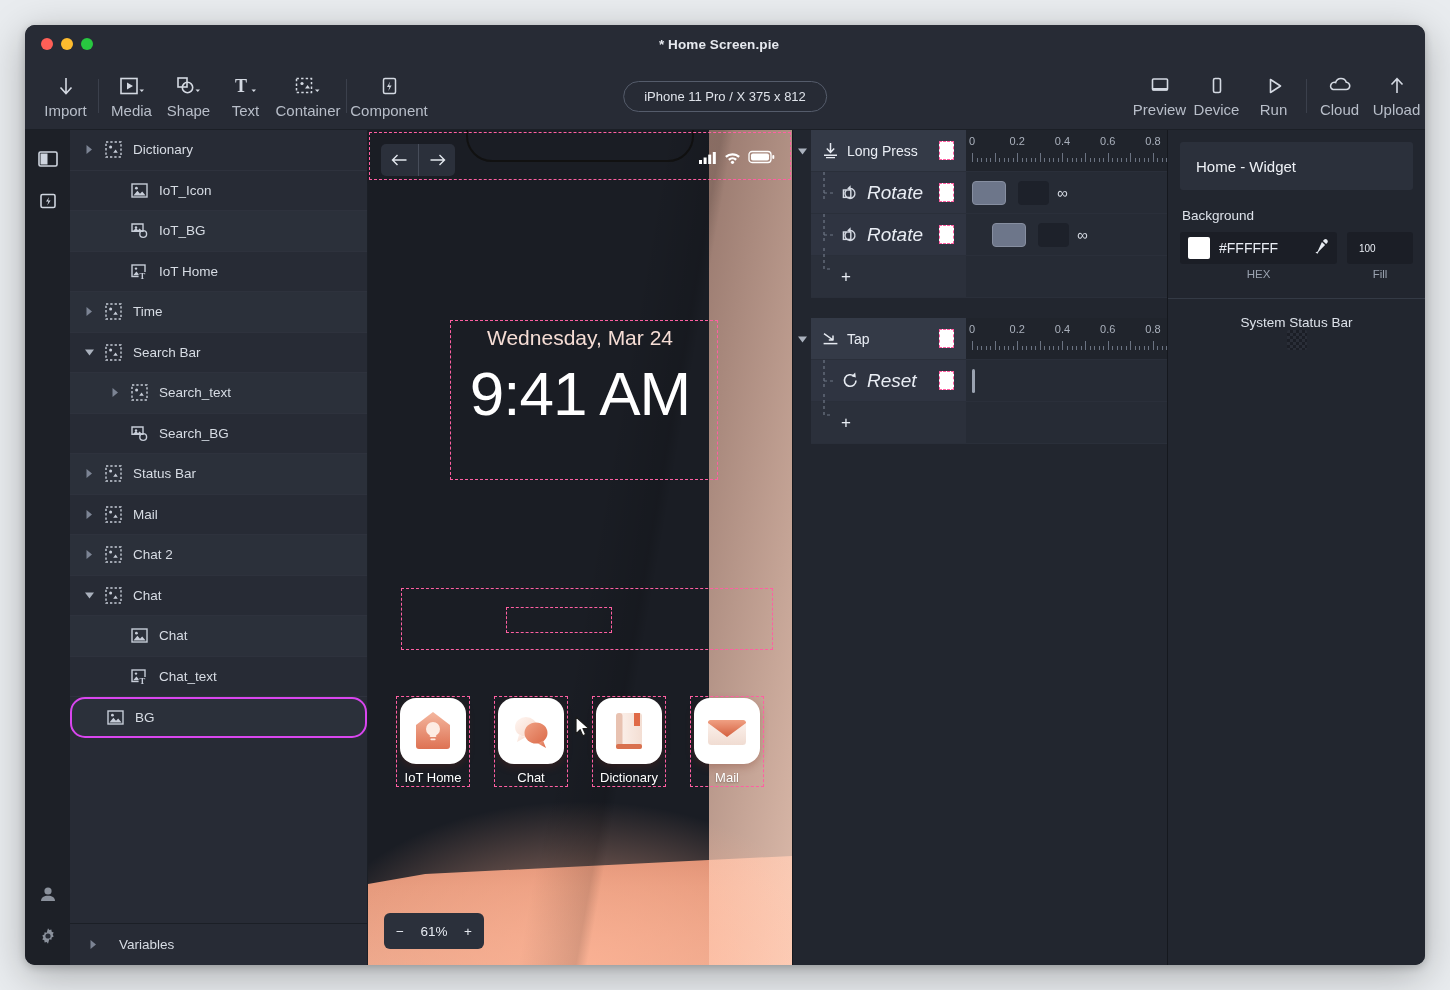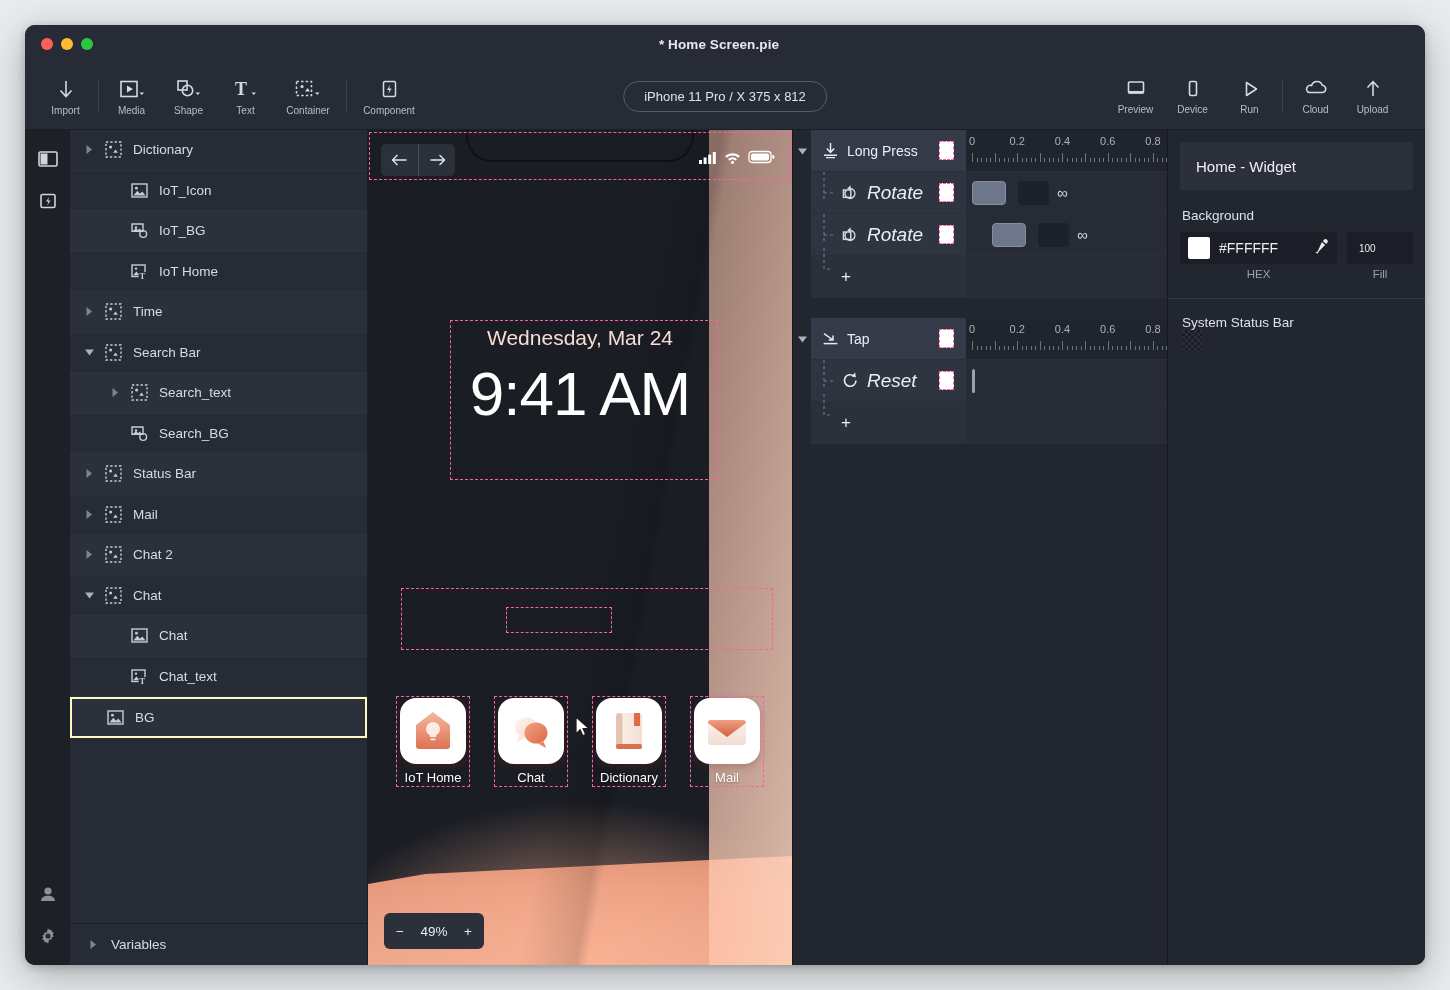--- a/index.html
+++ b/index.html
@@ -48,7 +48,7 @@
     align-items: center; justify-content: center; gap: 5px;
     cursor: pointer; padding-top: 2px;
   }
-  .tbtn .lbl { color: #b8bec9; font-size: 10px; white-space: nowrap; }
+  .tbtn .lbl { color: #b8bec9; font-size: 15px; white-space: nowrap; }
   .tbtn svg { display: block; }
   .tsep { width: 1px; height: 34px; background: #3b404c; margin: 0 4px; }
   .devpill {

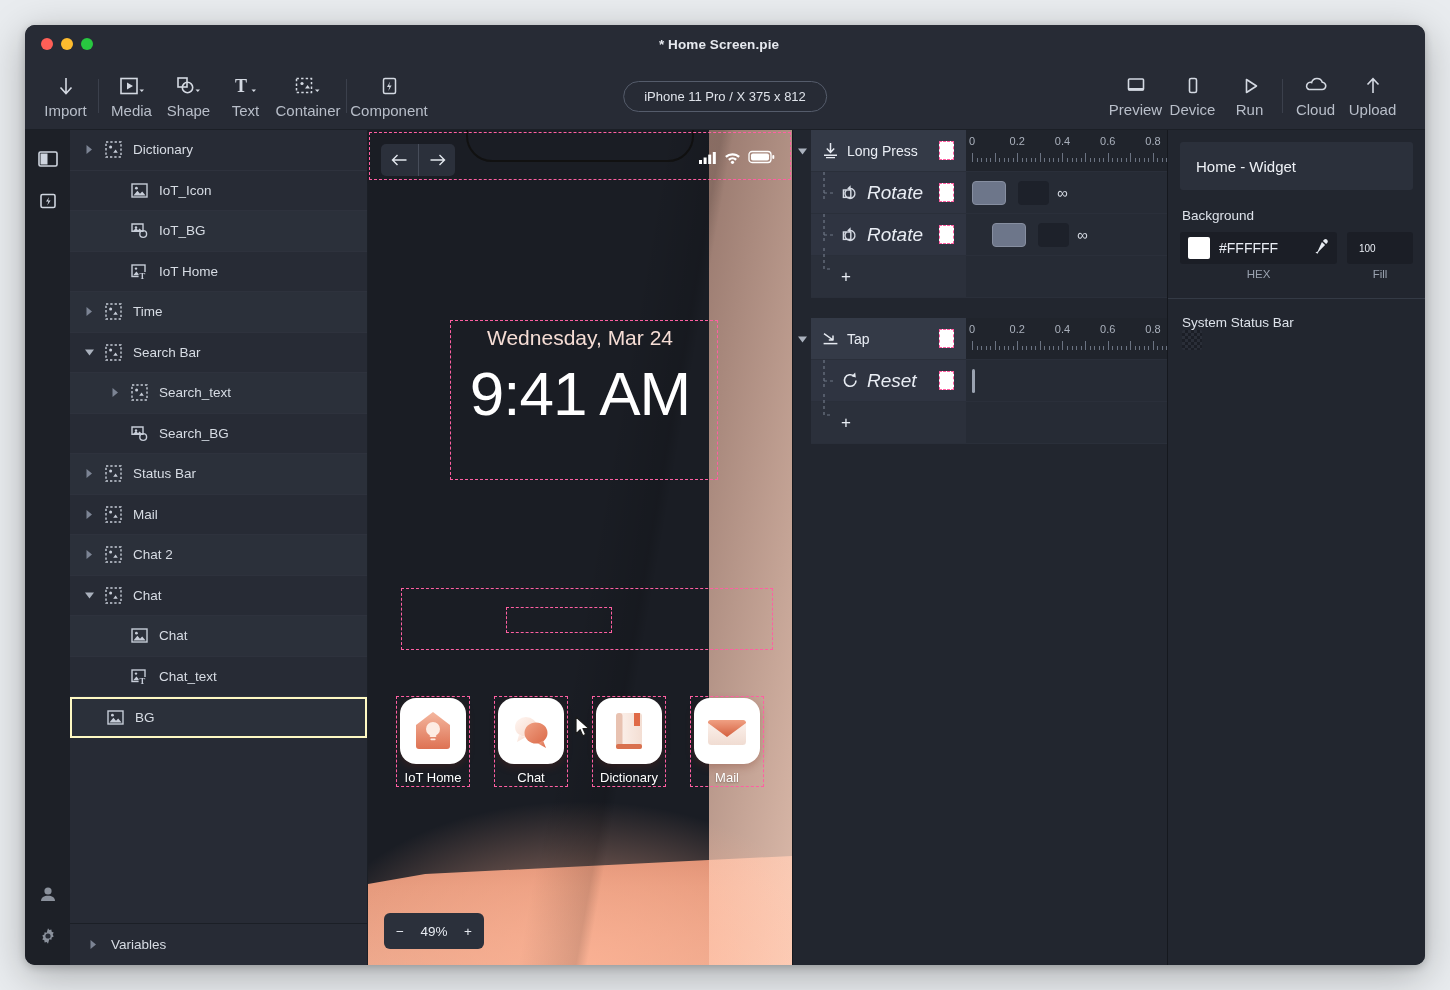--- a/index.html
+++ b/index.html
@@ -57,7 +57,7 @@
     padding: 7px 20px; color: #dfe3ea; font-size: 13px;
     cursor: pointer; white-space: nowrap;
   }
-  .toolbar-right { position: absolute; right: 24px; display: flex; align-items: center; }
+  .toolbar-right { position: absolute; right: 0; display: flex; align-items: center; }
 
   
   .body { flex: 1; display: flex; min-height: 0; }

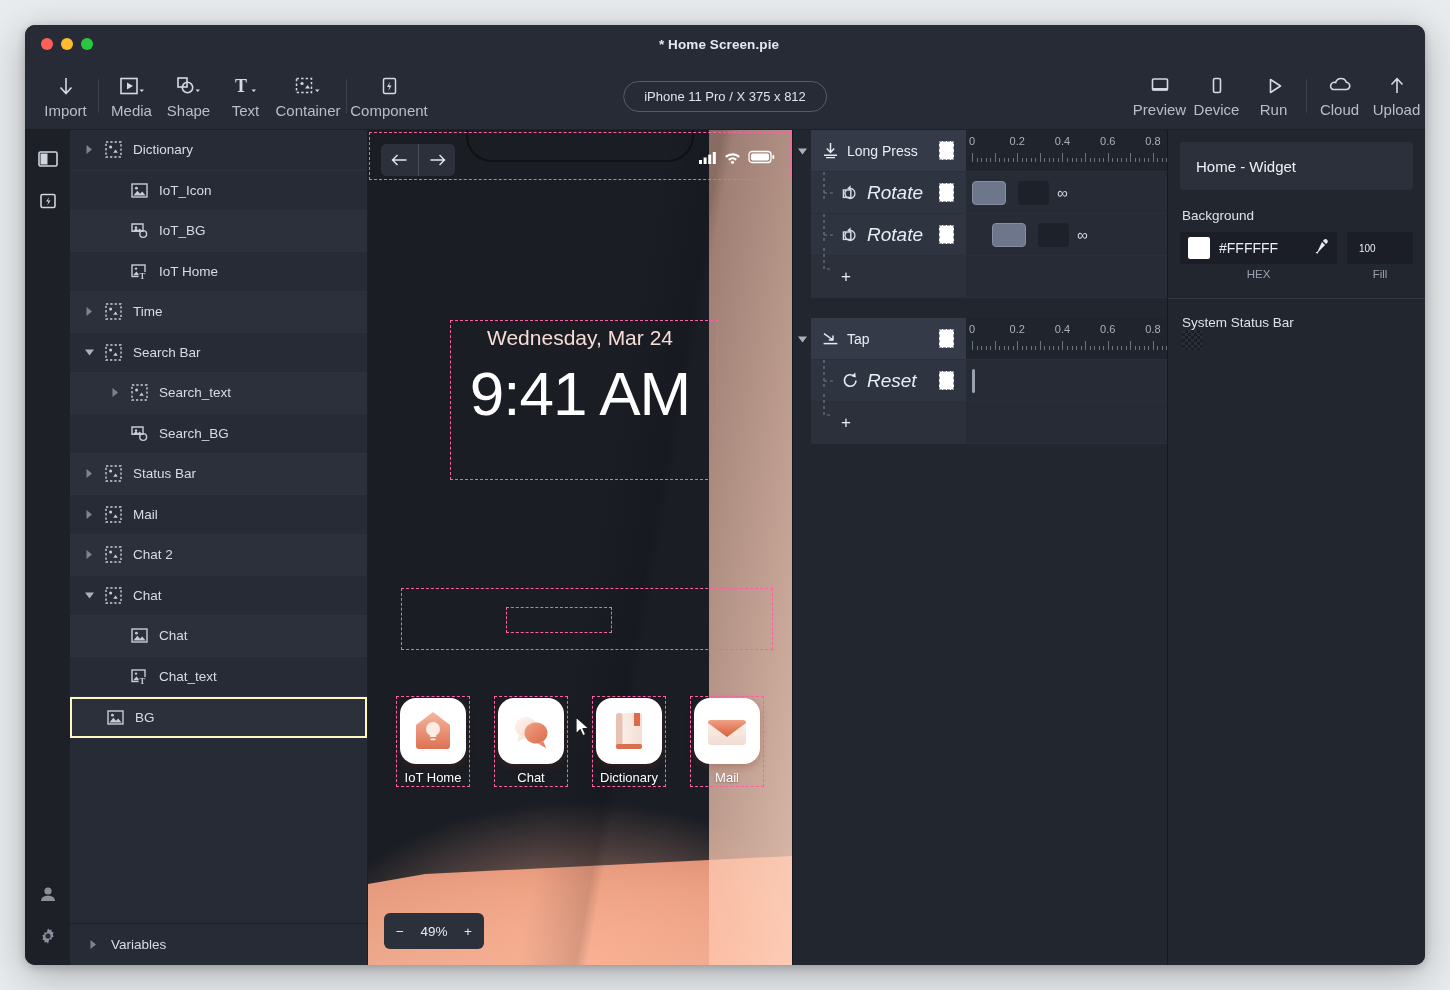--- a/index.html
+++ b/index.html
@@ -248,7 +248,7 @@
   .cap2 { width: 66px; text-align: center; color: #9aa2af; font-size: 11.5px; }
   .divider { height: 1px; background: #343a45; margin: 18px -12px 0 -12px; }
   .statusrow {
-    display: flex; justify-content: space-between;
+    display: flex; align-items: center; justify-content: space-between;
     padding: 16px 2px 0 2px;
     flex-direction: column;
   }

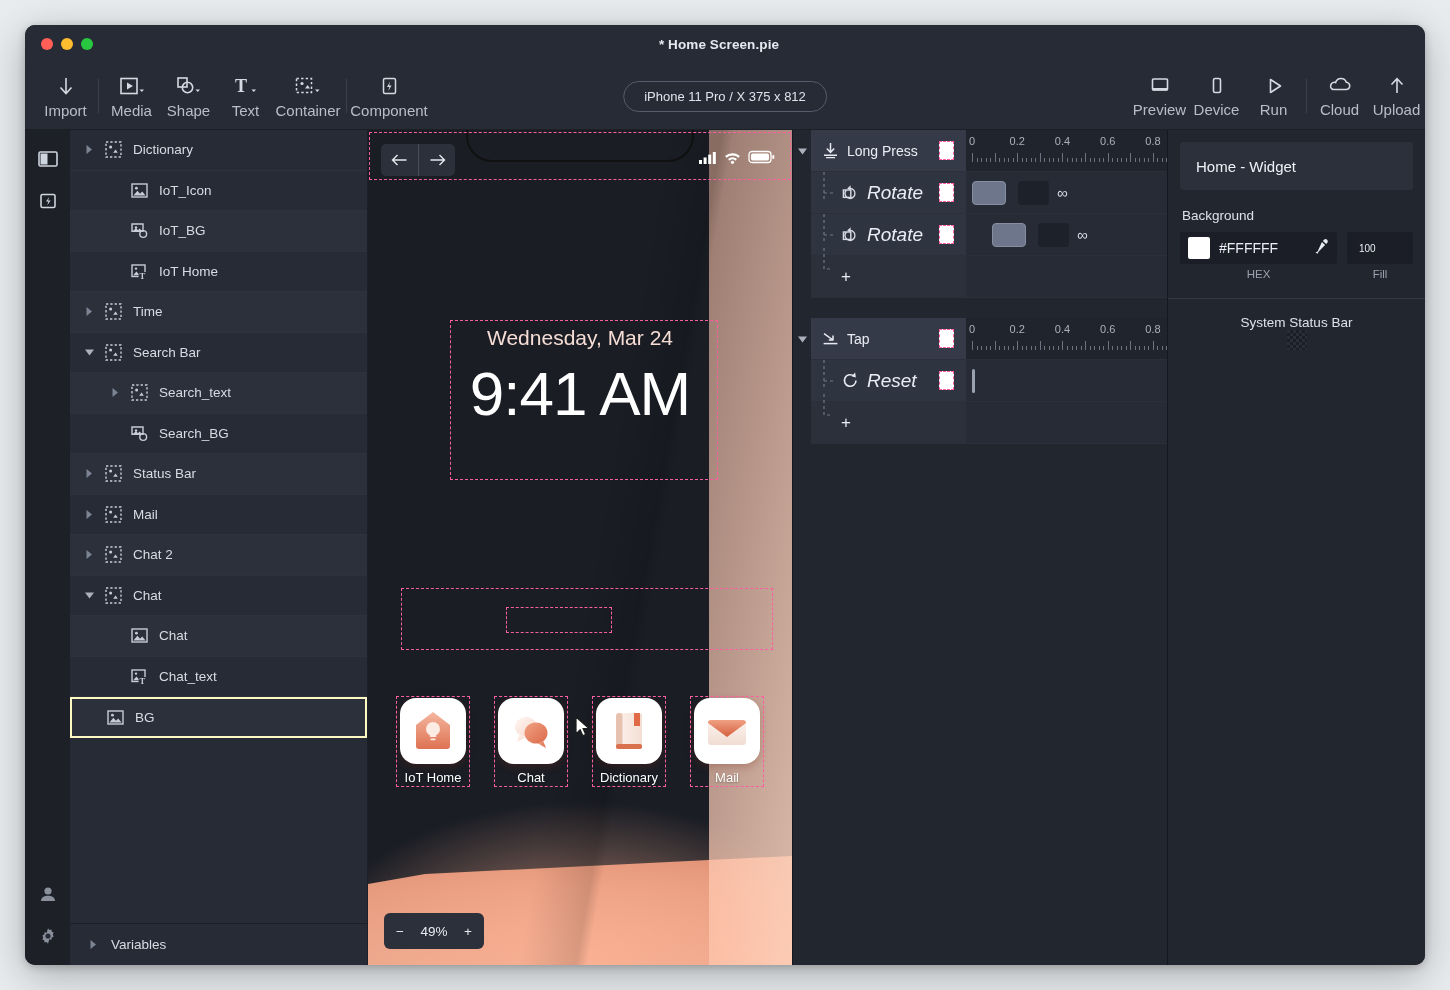--- a/index.html
+++ b/index.html
@@ -84,7 +84,7 @@
     border-bottom: 1px solid #2e323d; position: relative;
   }
   .lrow.alt { background: #2b303a; }
-  .lrow.sel { background: #2b303a; border: 2px solid #fef9c3; border-radius: 0; }
+  .lrow.sel { background: #2b303a; border: 2px solid #d946ef; border-radius: 15px; }
   .lcaret { width: 22px; display: flex; justify-content: center; align-items: center; flex: 0 0 22px; }
   .lcaret svg { display:block; }
   .licon { width: 26px; flex: 0 0 26px; display: flex; justify-content: center; align-items:center; }

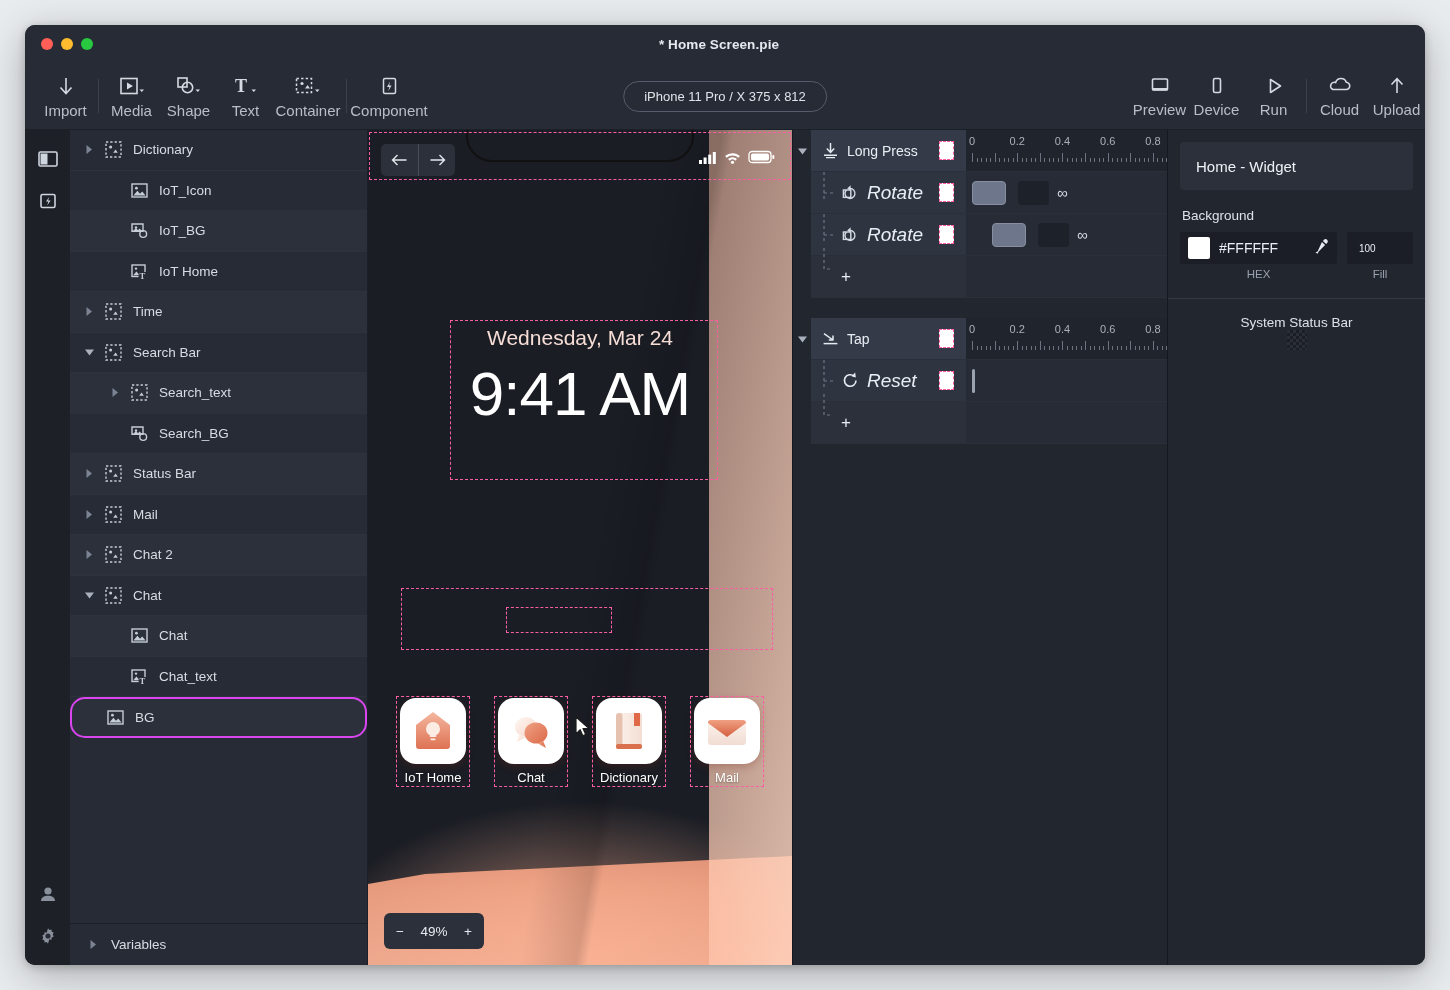--- a/index.html
+++ b/index.html
@@ -792,7 +792,7 @@
 
       <div class="zoomctl">
         <span>−</span>
-        <span>49%</span>
+        <span>61%</span>
         <span>+</span>
       </div>
     </div>

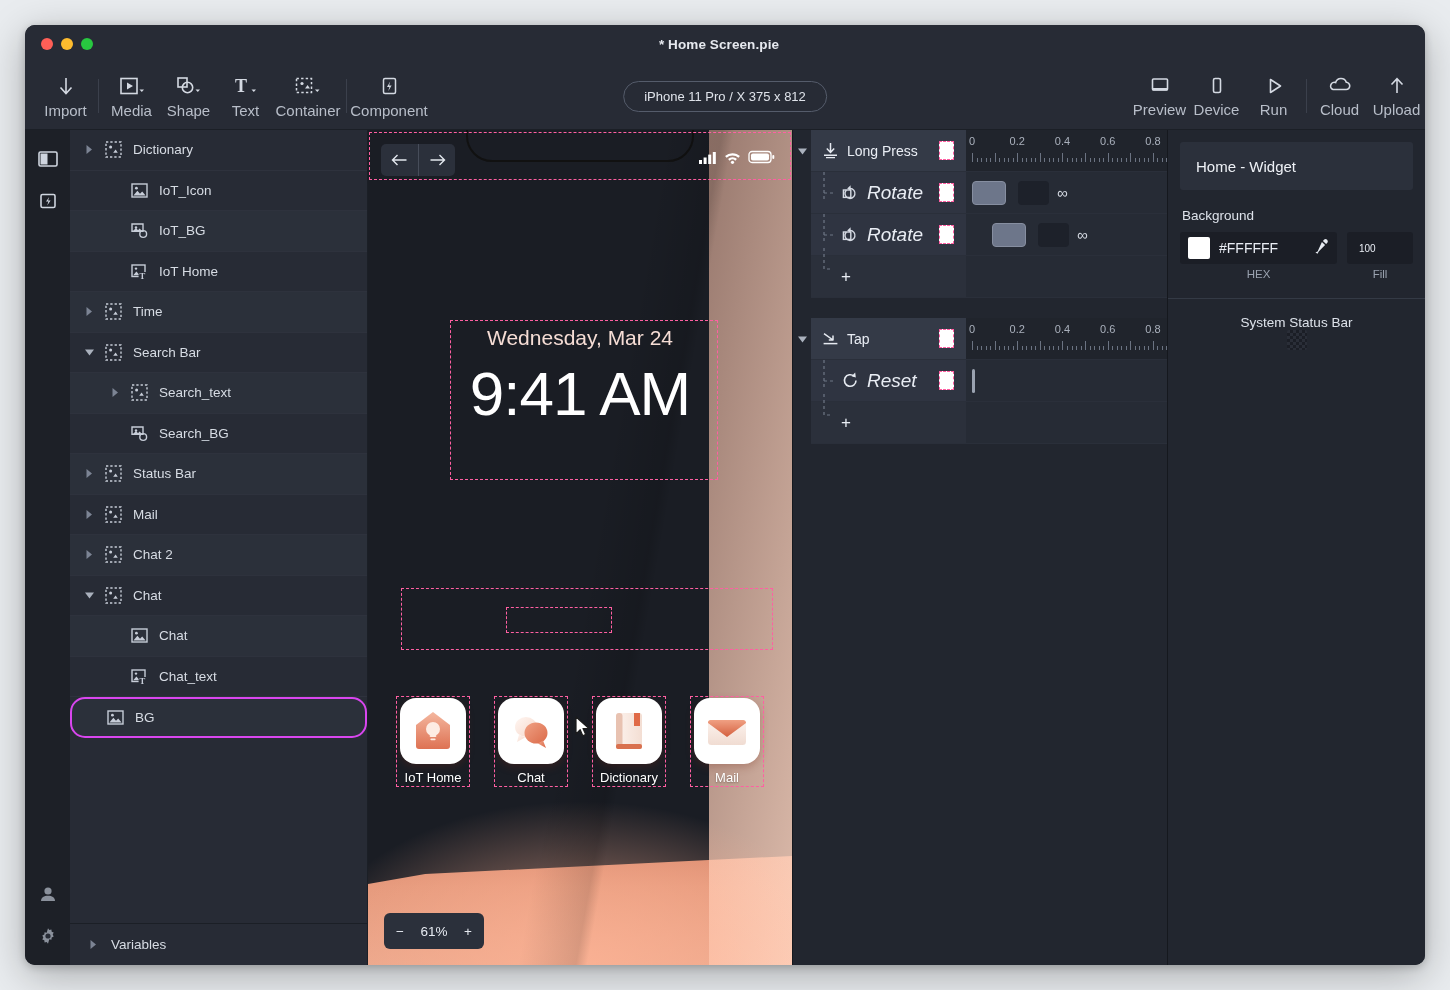--- a/index.html
+++ b/index.html
@@ -92,7 +92,7 @@
   .variables {
     height: 42px; display: flex; align-items: center;
     border-top: 1px solid #1b1f26; background: #272b35;
-    color: #d7dce4; font-size: 13.5px; cursor: pointer;
+    color: #d7dce4; font-size: 13.5px; cursor: pointer; gap: 8px;
   }
 
   

